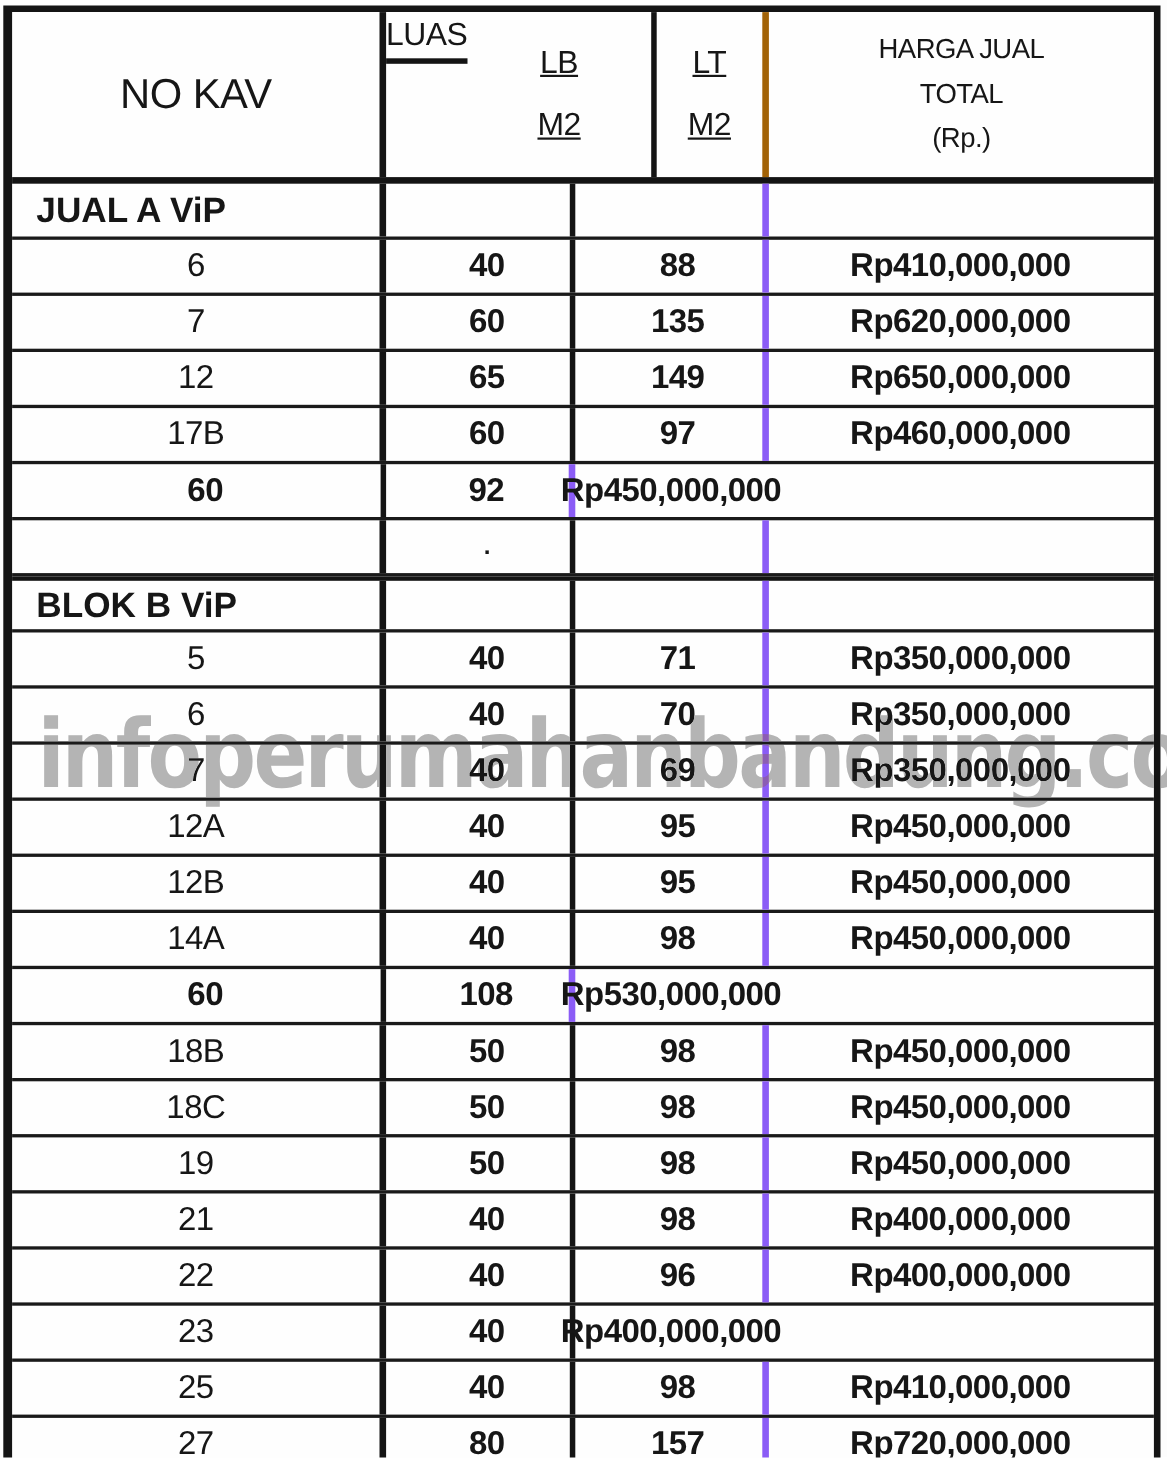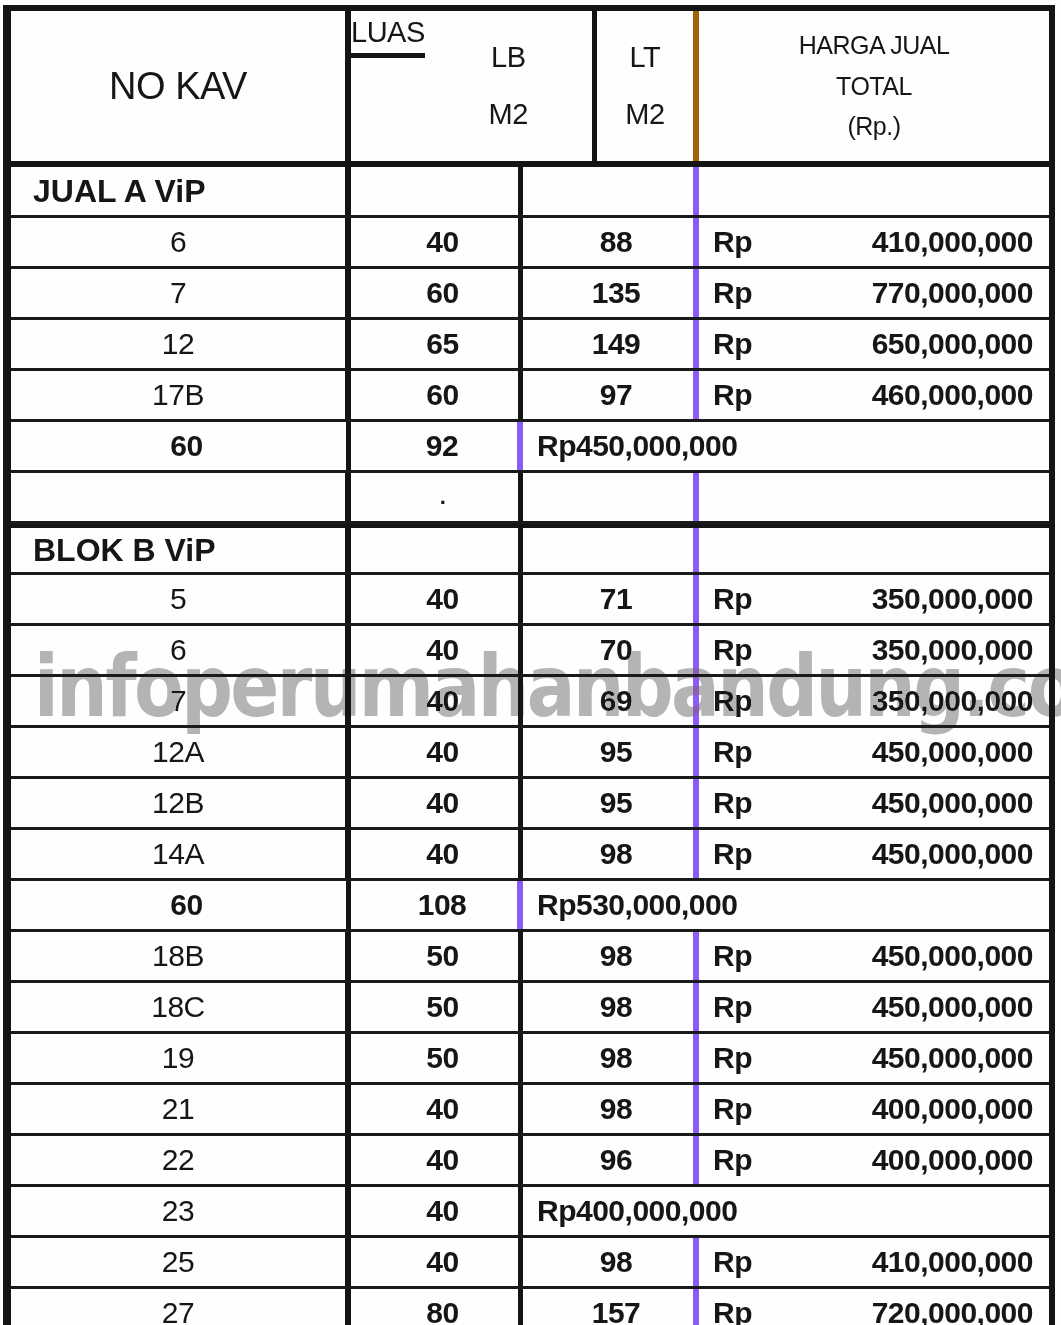--- a/index.html
+++ b/index.html
@@ -23,7 +23,7 @@
   .th-luas-sub{flex:1;display:grid;grid-template-columns:172px 1fr;}
   .th-lb{border-right:5px solid #141414;}
   .th-lb,.th-lt{display:flex;flex-direction:column;align-items:center;justify-content:space-evenly;
-                font-size:29px;letter-spacing:-.5px;padding:6px 0;}
+                font-size:29px;letter-spacing:-.5px;padding:6px 0;text-decoration:underline;}
   .th-harga{display:flex;flex-direction:column;align-items:center;justify-content:space-evenly;
             font-size:25px;letter-spacing:-.5px;padding:8px 0;}
 

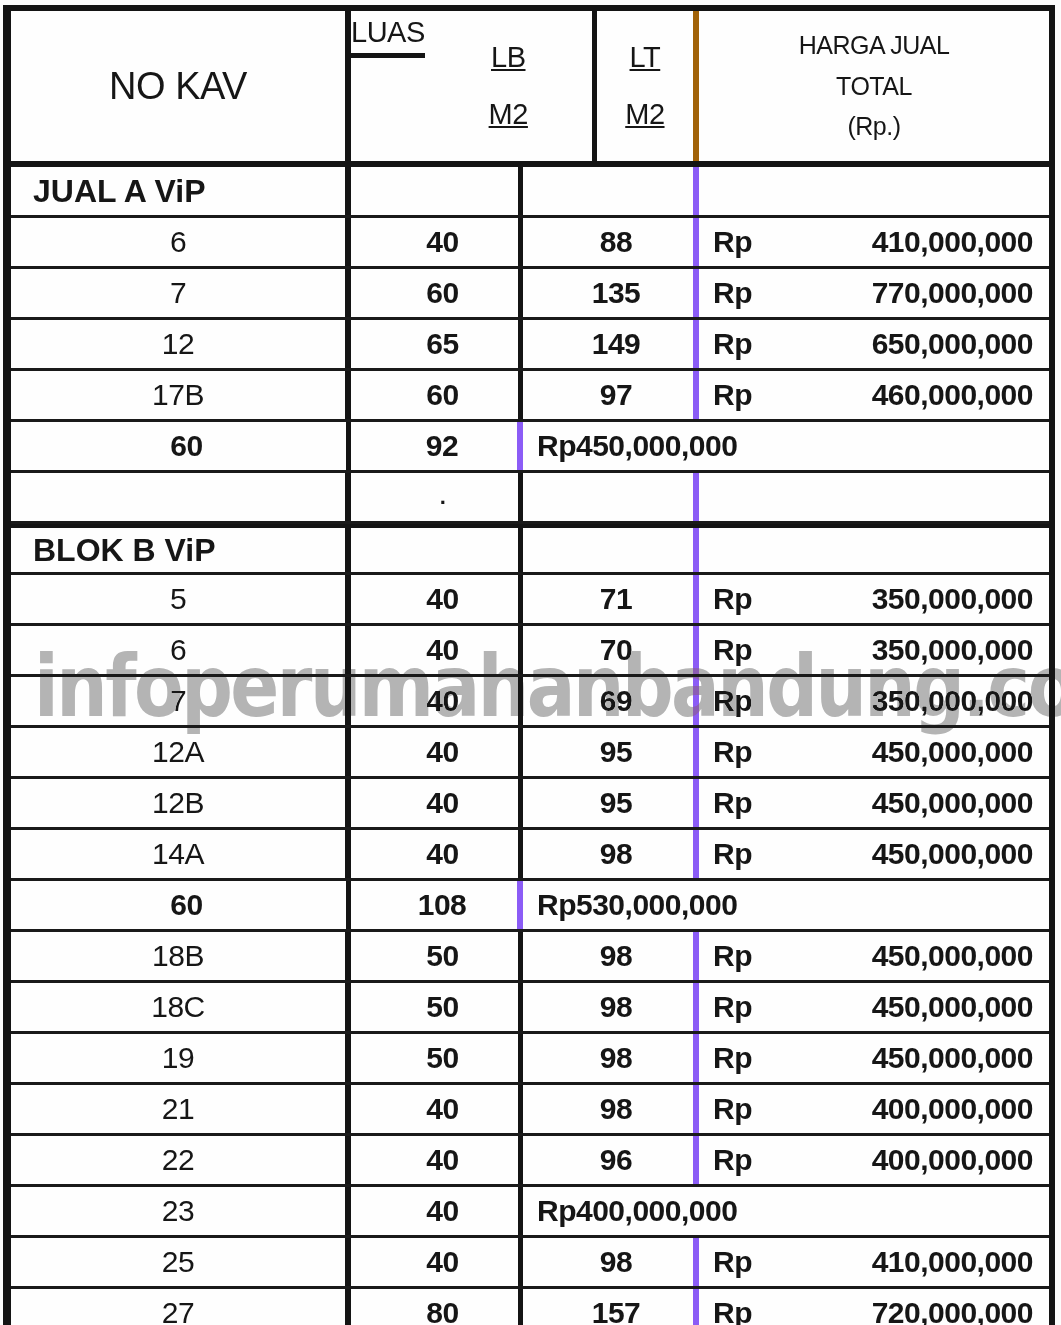--- a/index.html
+++ b/index.html
@@ -38,7 +38,7 @@
   .c3{border-right:6px solid #8b5cf6;}
   .num{font-weight:600;padding-left:16px;}
   .section .c1{justify-content:flex-start;padding-left:22px;font-weight:700;font-size:32px;letter-spacing:0;}
-  .price{justify-content:space-between;padding:0 16px 0 14px;}
+  .price{justify-content:center;padding:0 16px 0 14px;}
   .price .rp{font-weight:600;}
   .price .amt{font-weight:600;}
   .dot{font-size:22px;font-weight:700;line-height:10px;}

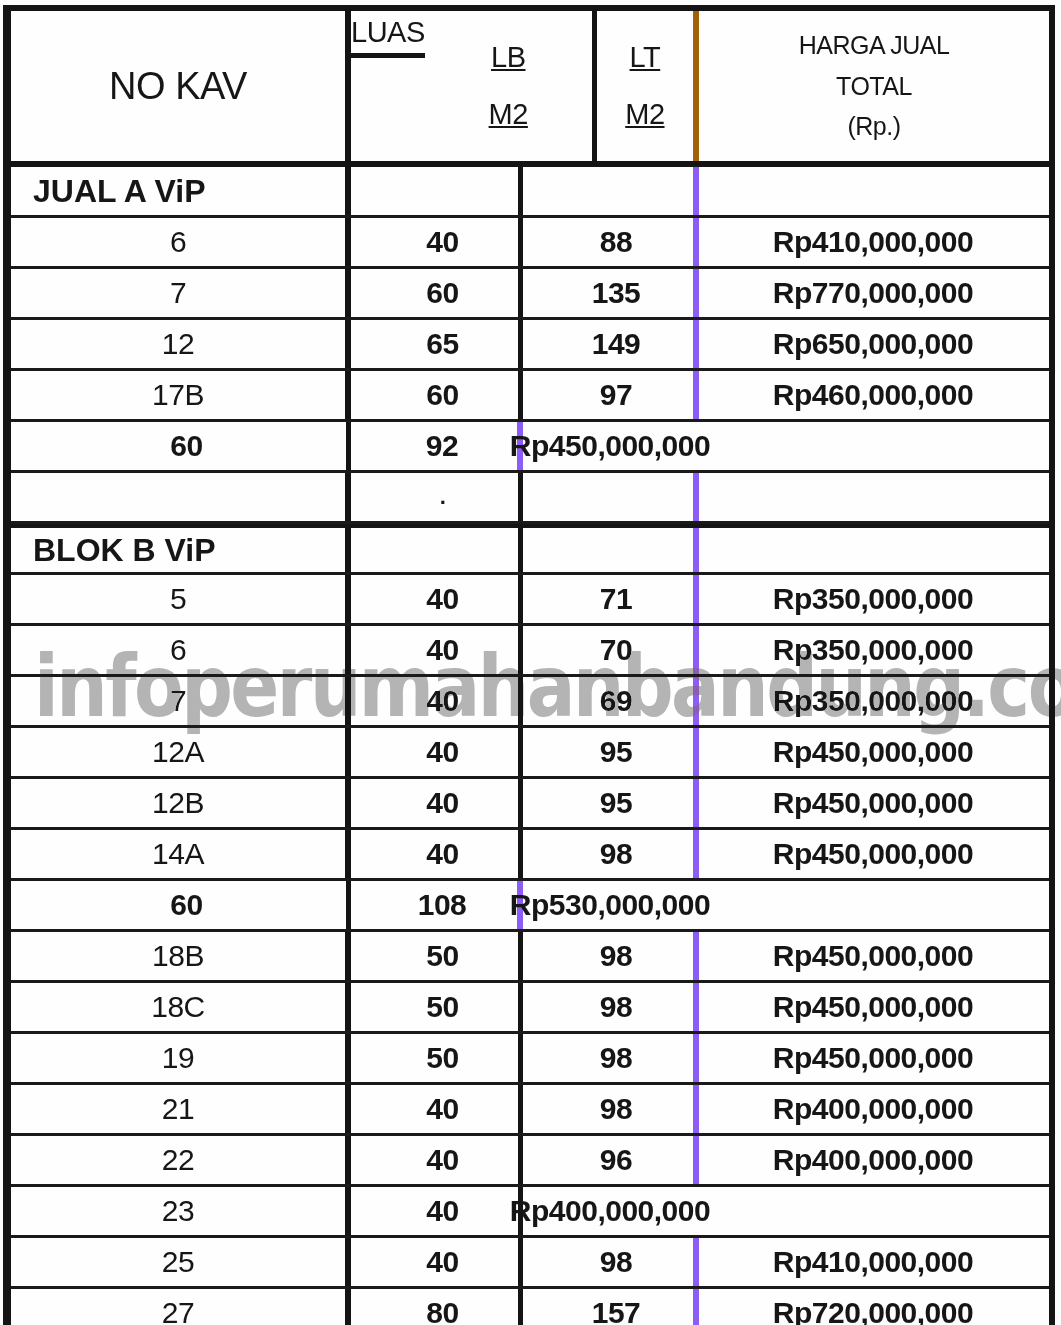--- a/index.html
+++ b/index.html
@@ -107,7 +107,7 @@
           <div class="cell c3 num">135</div>
           <div class="cell price">
             <span class="rp">Rp</span>
-            <span class="amt">770,000,000</span>
+            <span class="amt">620,000,000</span>
           </div>
         </div>
         <div class="row data">

